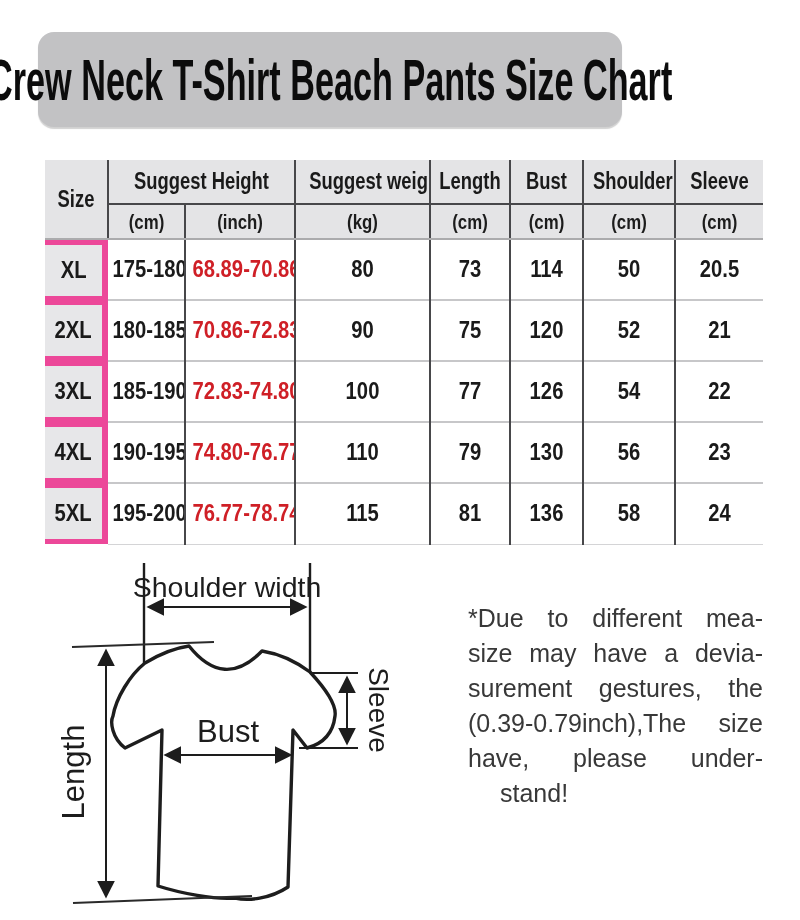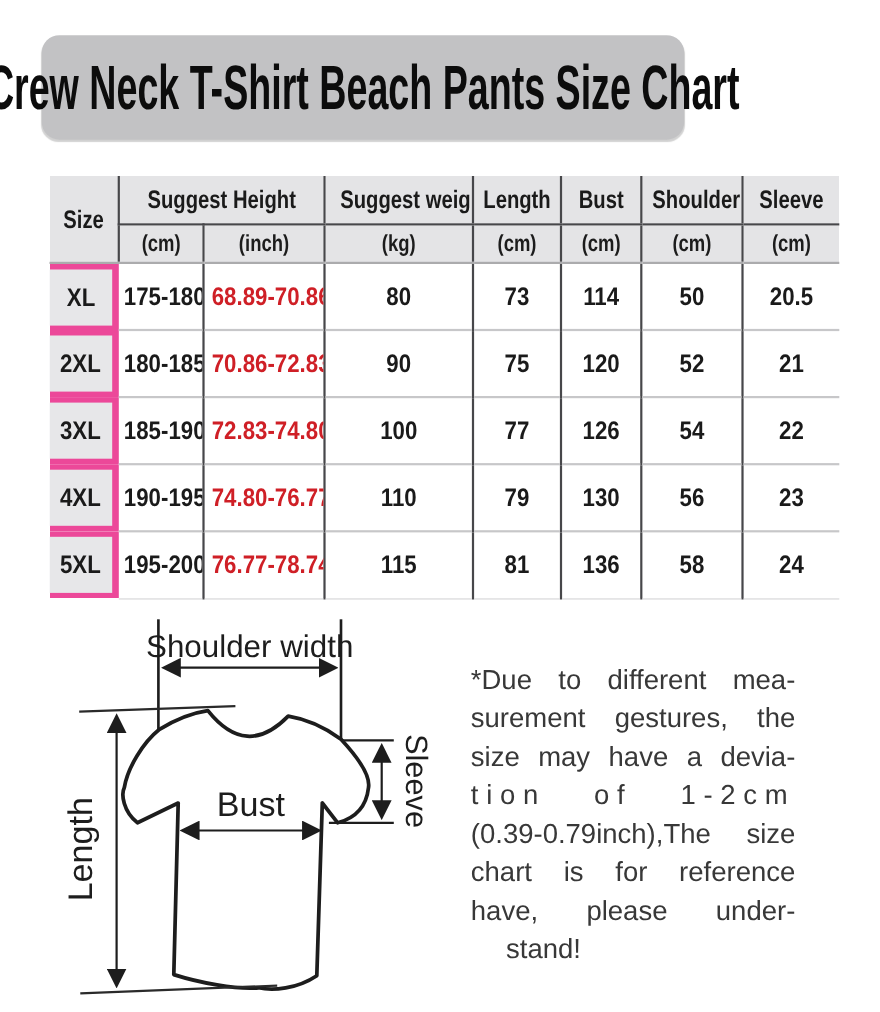--- a/index.html
+++ b/index.html
@@ -47,7 +47,7 @@
   .diagram text{font-family:"Liberation Sans", sans-serif;fill:#1d1d1d;}
 
   
-  .disclaimer{position:absolute;left:428px;top:601px;width:295px;
+  .disclaimer{position:absolute;left:468px;top:601px;width:295px;
               font-size:25px;line-height:35px;color:#383838;}
   .d-line{text-align:justify;text-align-last:justify;white-space:nowrap;}
   .d-line.spread{letter-spacing:7px;}

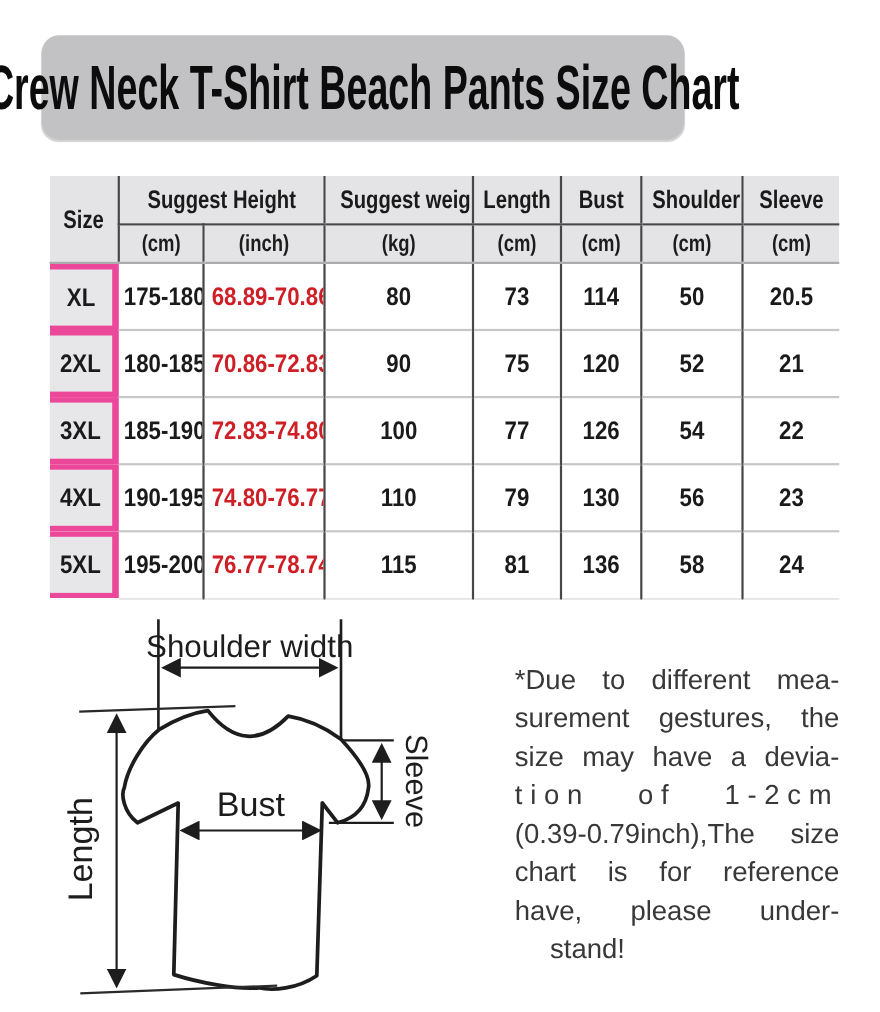--- a/index.html
+++ b/index.html
@@ -298,8 +298,8 @@
 
 <div class="disclaimer">
   <div class="d-line">*Due to different mea-</div>
+  <div class="d-line">size may have a devia-</div>
   <div class="d-line">surement gestures, the</div>
-  <div class="d-line">size may have a devia-</div>
   <div class="d-line spread">tion of 1-2cm</div>
   <div class="d-line">(0.39-0.79inch),The size</div>
   <div class="d-line">chart is for reference</div>

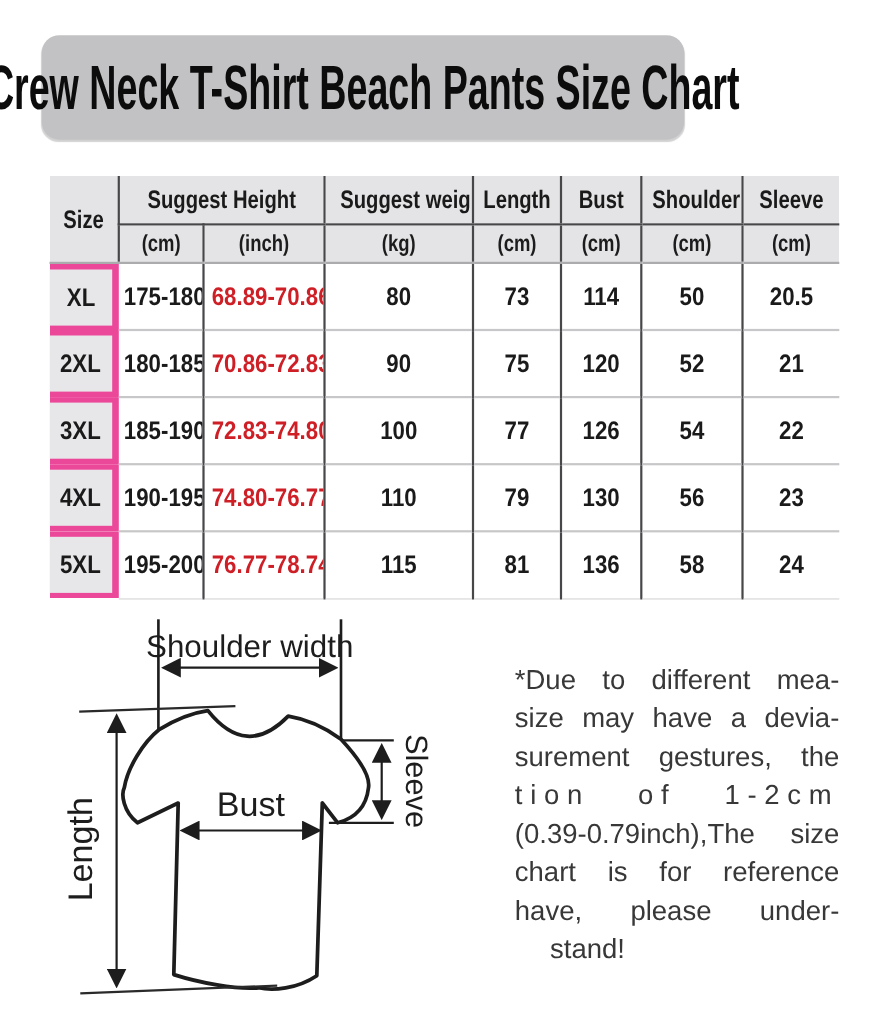--- a/index.html
+++ b/index.html
@@ -300,7 +300,6 @@
   <div class="d-line">*Due to different mea-</div>
   <div class="d-line">size may have a devia-</div>
   <div class="d-line">surement gestures, the</div>
-  <div class="d-line spread">tion of 1-2cm</div>
   <div class="d-line">(0.39-0.79inch),The size</div>
   <div class="d-line">chart is for reference</div>
   <div class="d-line">have, please under-</div>

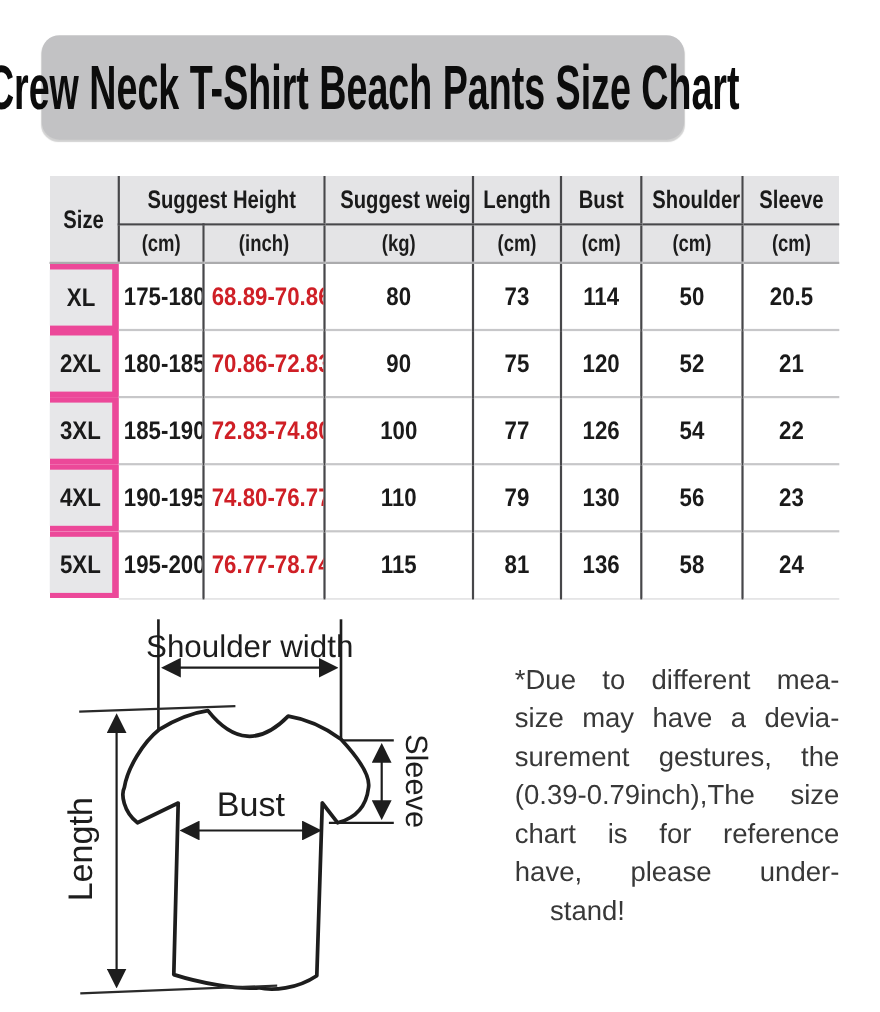--- a/index.html
+++ b/index.html
@@ -301,7 +301,6 @@
   <div class="d-line">size may have a devia-</div>
   <div class="d-line">surement gestures, the</div>
   <div class="d-line">(0.39-0.79inch),The size</div>
-  <div class="d-line">chart is for reference</div>
   <div class="d-line">have, please under-</div>
   <div class="d-line last">stand!</div>
 </div>

